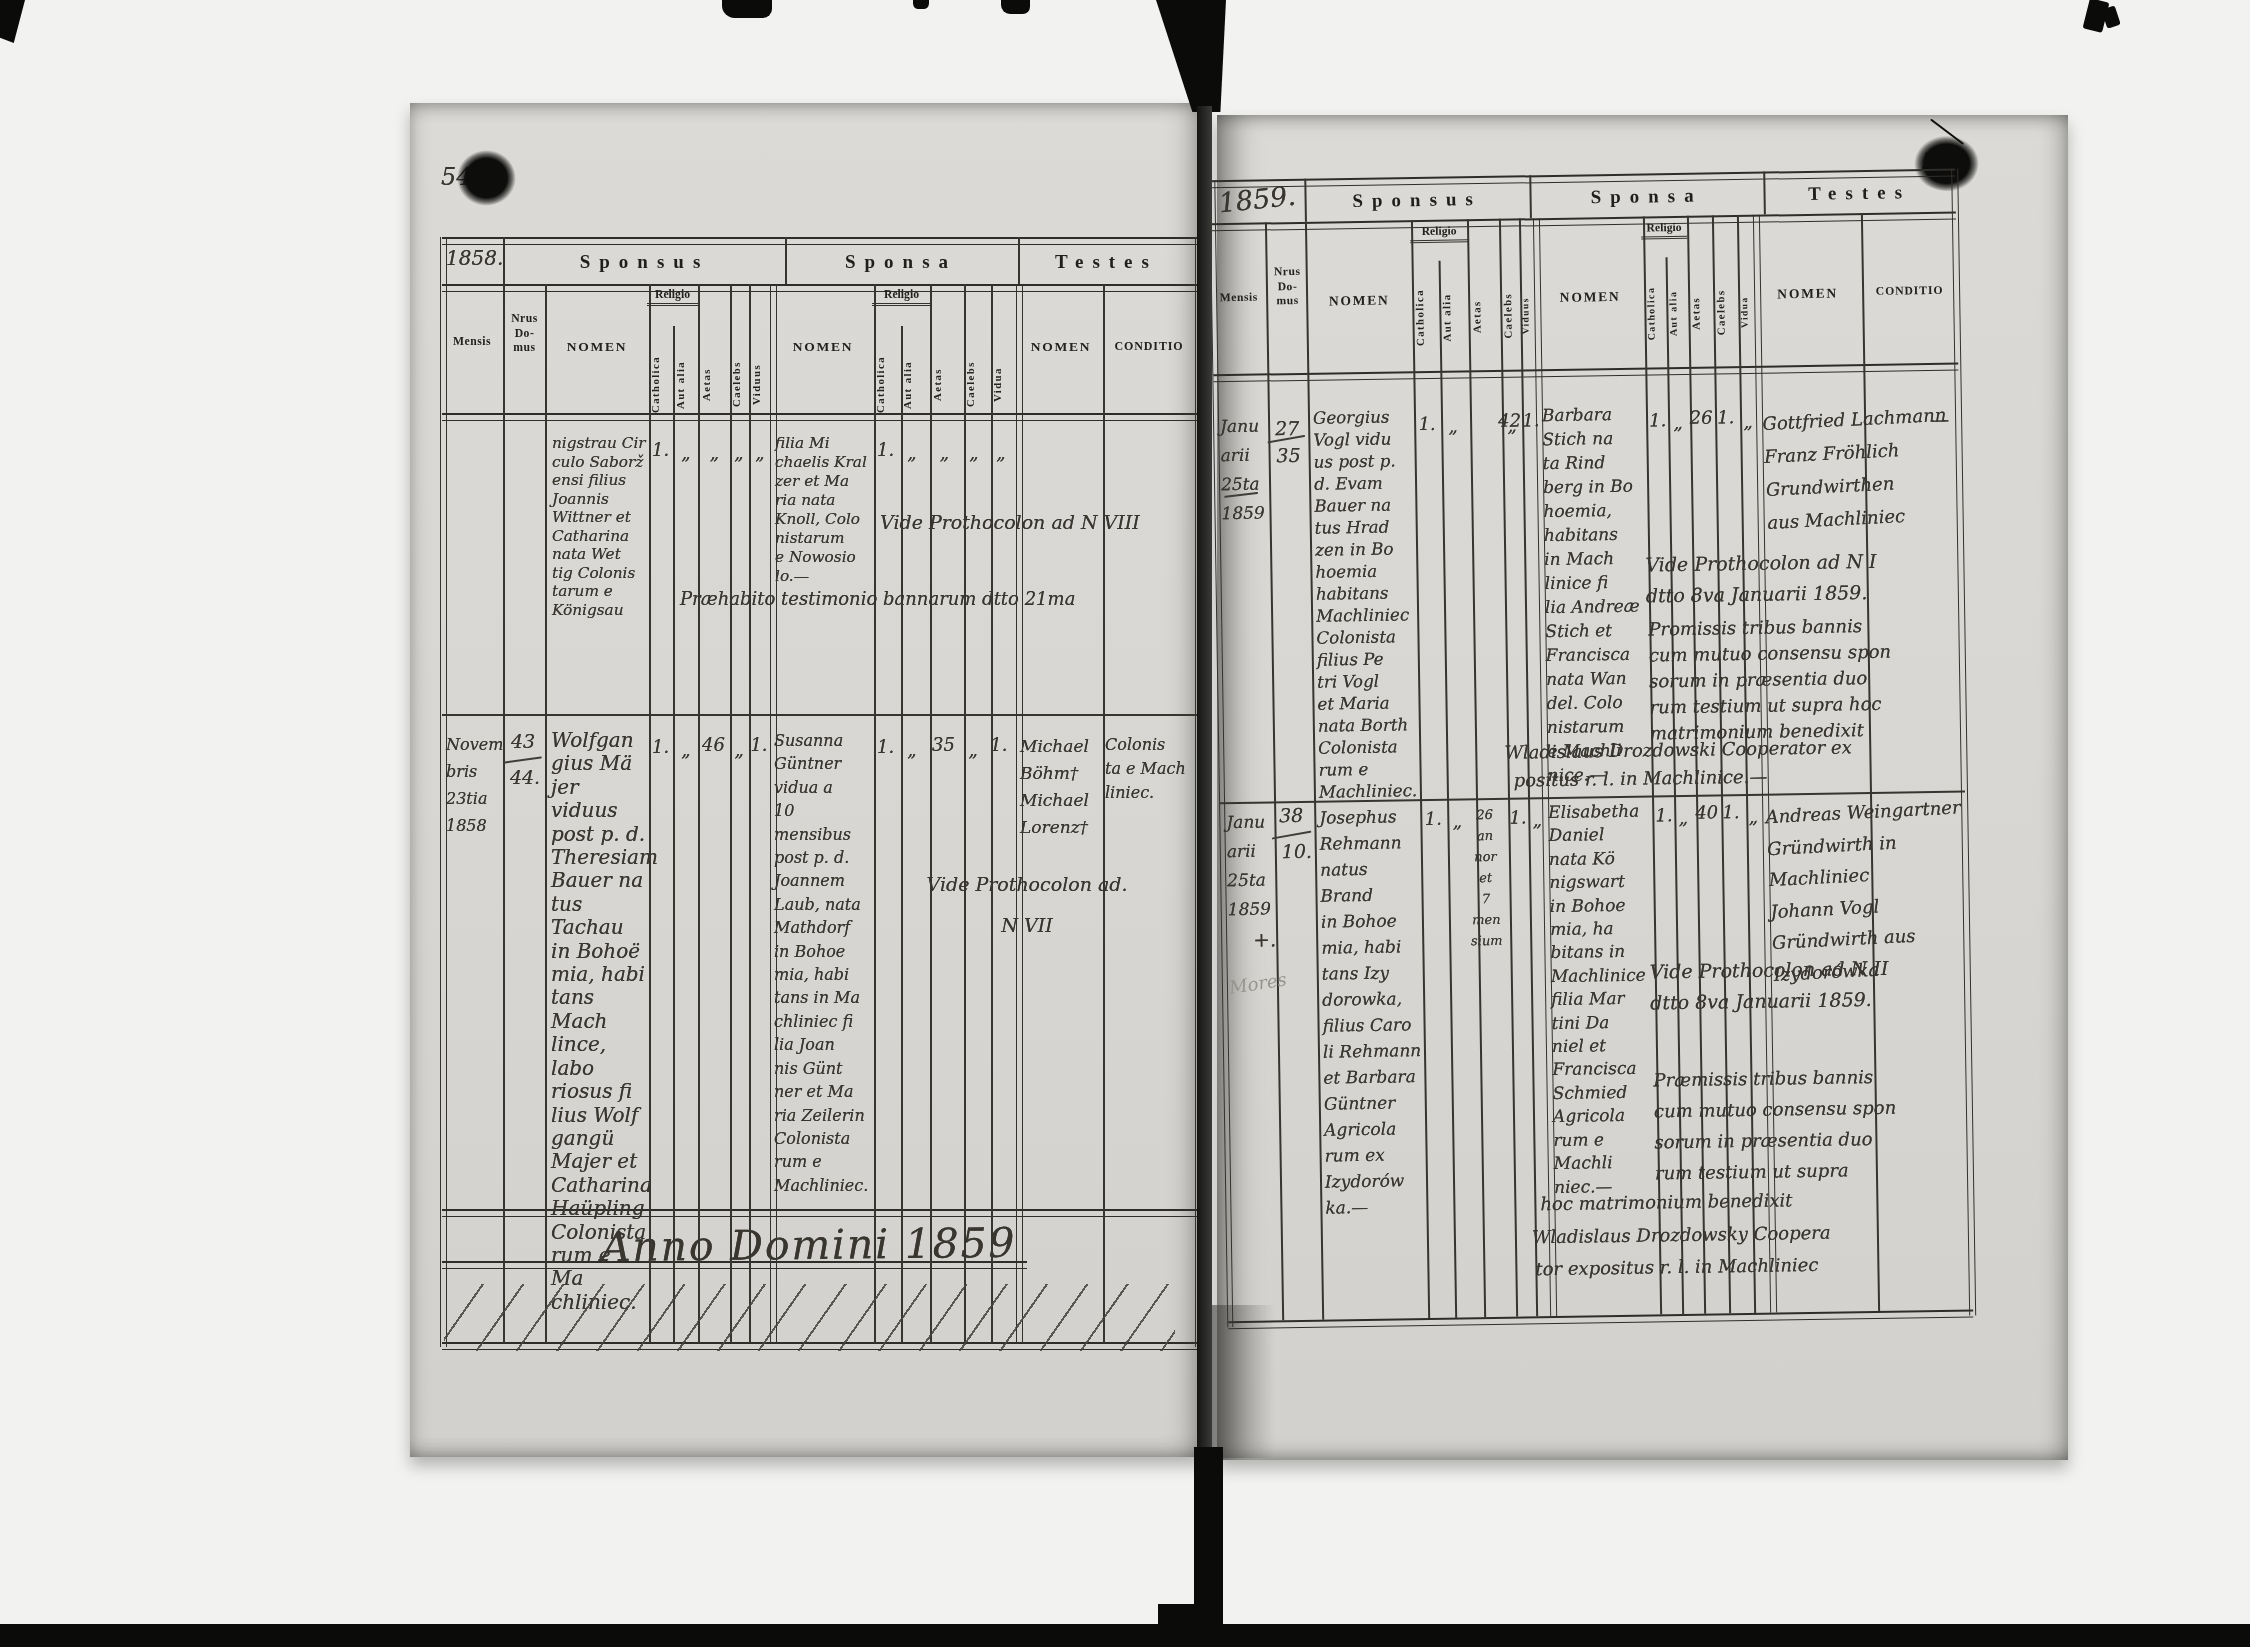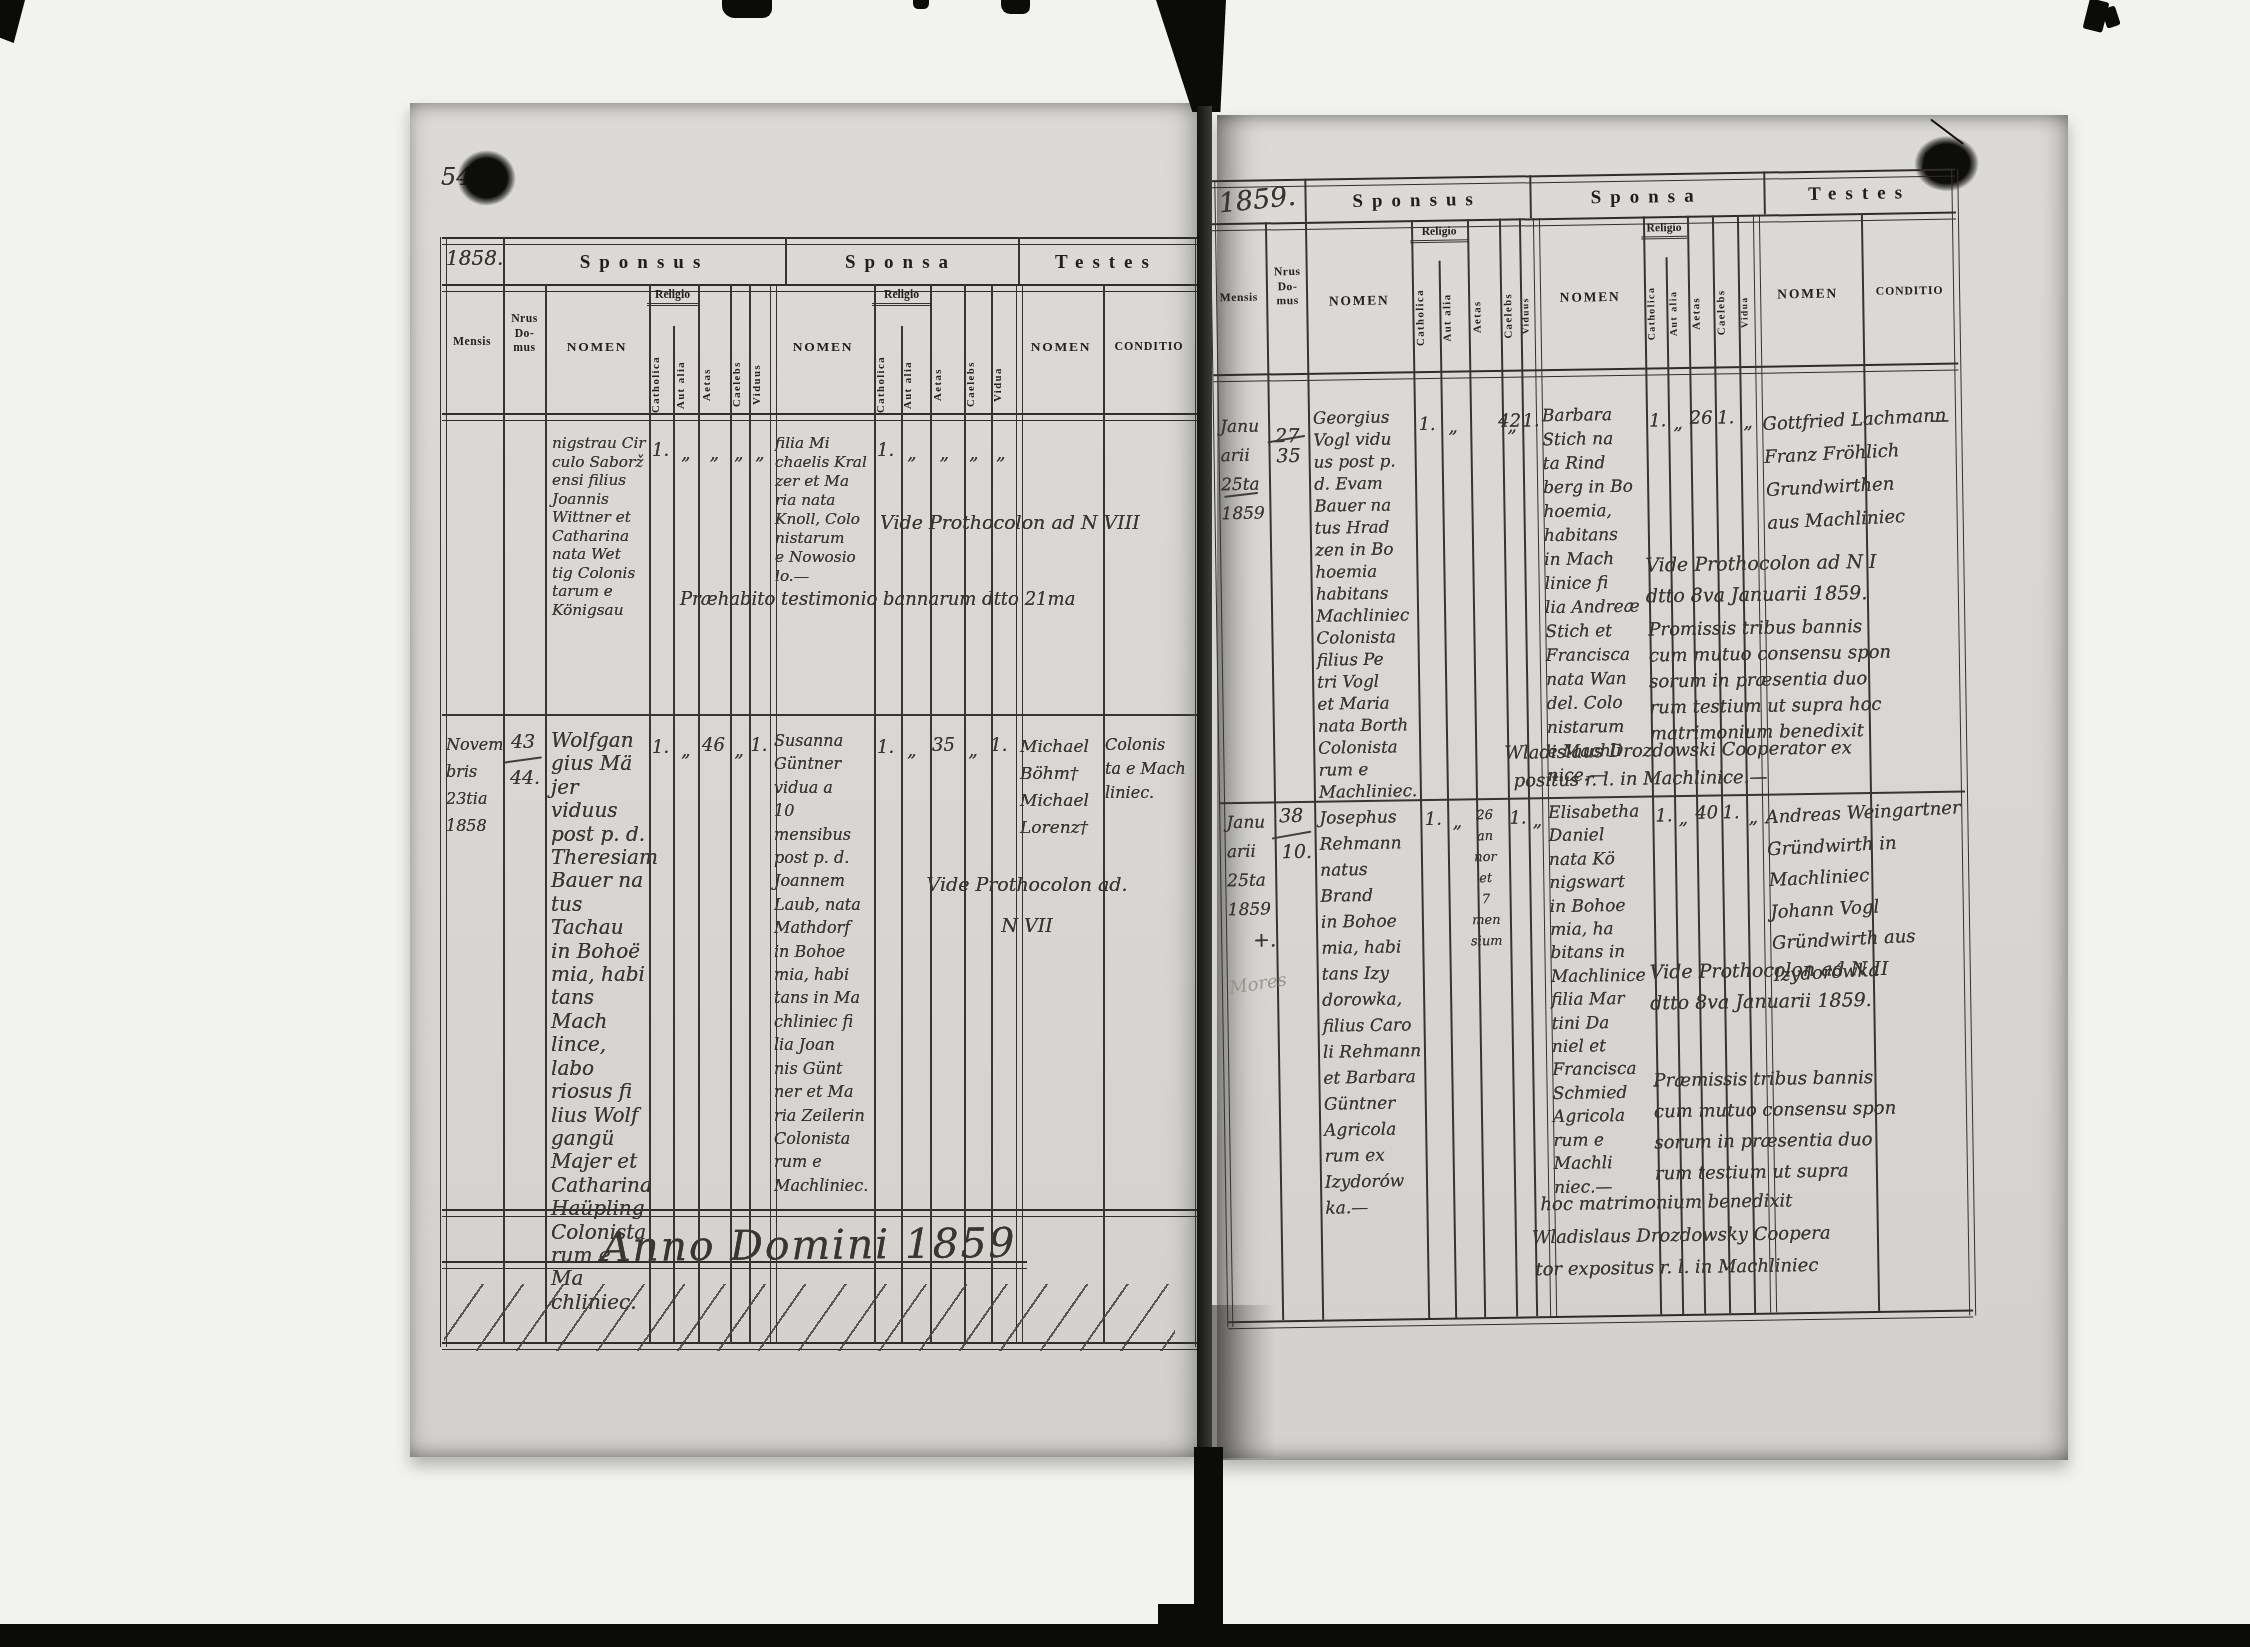--- a/index.html
+++ b/index.html
@@ -281,7 +281,7 @@
 25ta
 1859</div>
       <i class="stk" style="left:11.7px;top:379px;width:34px;transform:rotate(-6deg);"></i>
-      <div class="hw mark" style="left:58px;top:309px;width:36px;font-size:19px;">27</div>
+      <div class="hw mark" style="left:58px;top:302px;width:36px;font-size:19px;">27</div>
       <i class="stk" style="left:56px;top:324px;width:38px;transform:rotate(-9deg);"></i>
       <div class="hw mark" style="left:59px;top:329px;width:36px;font-size:19px;">35</div>
       <div class="hw" style="left:102px;top:293px;width:101px;font-size:16.7px;line-height:22px;">Georgius

